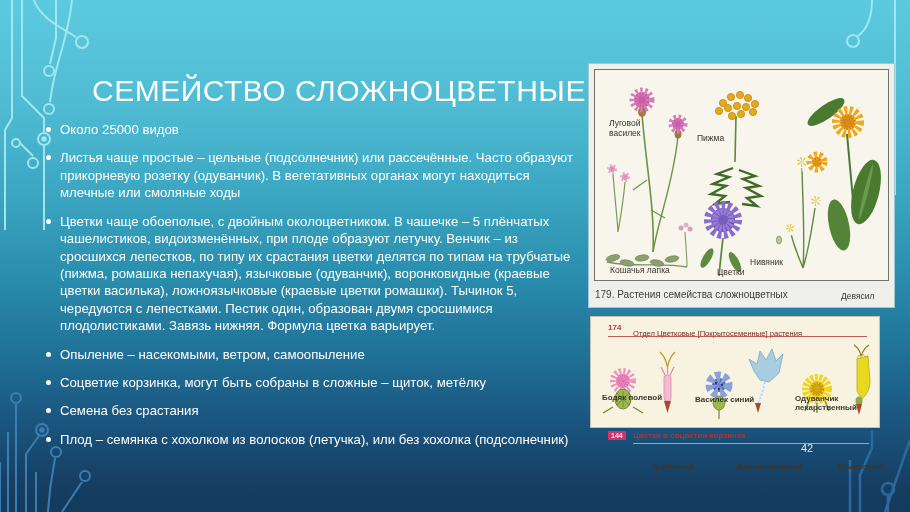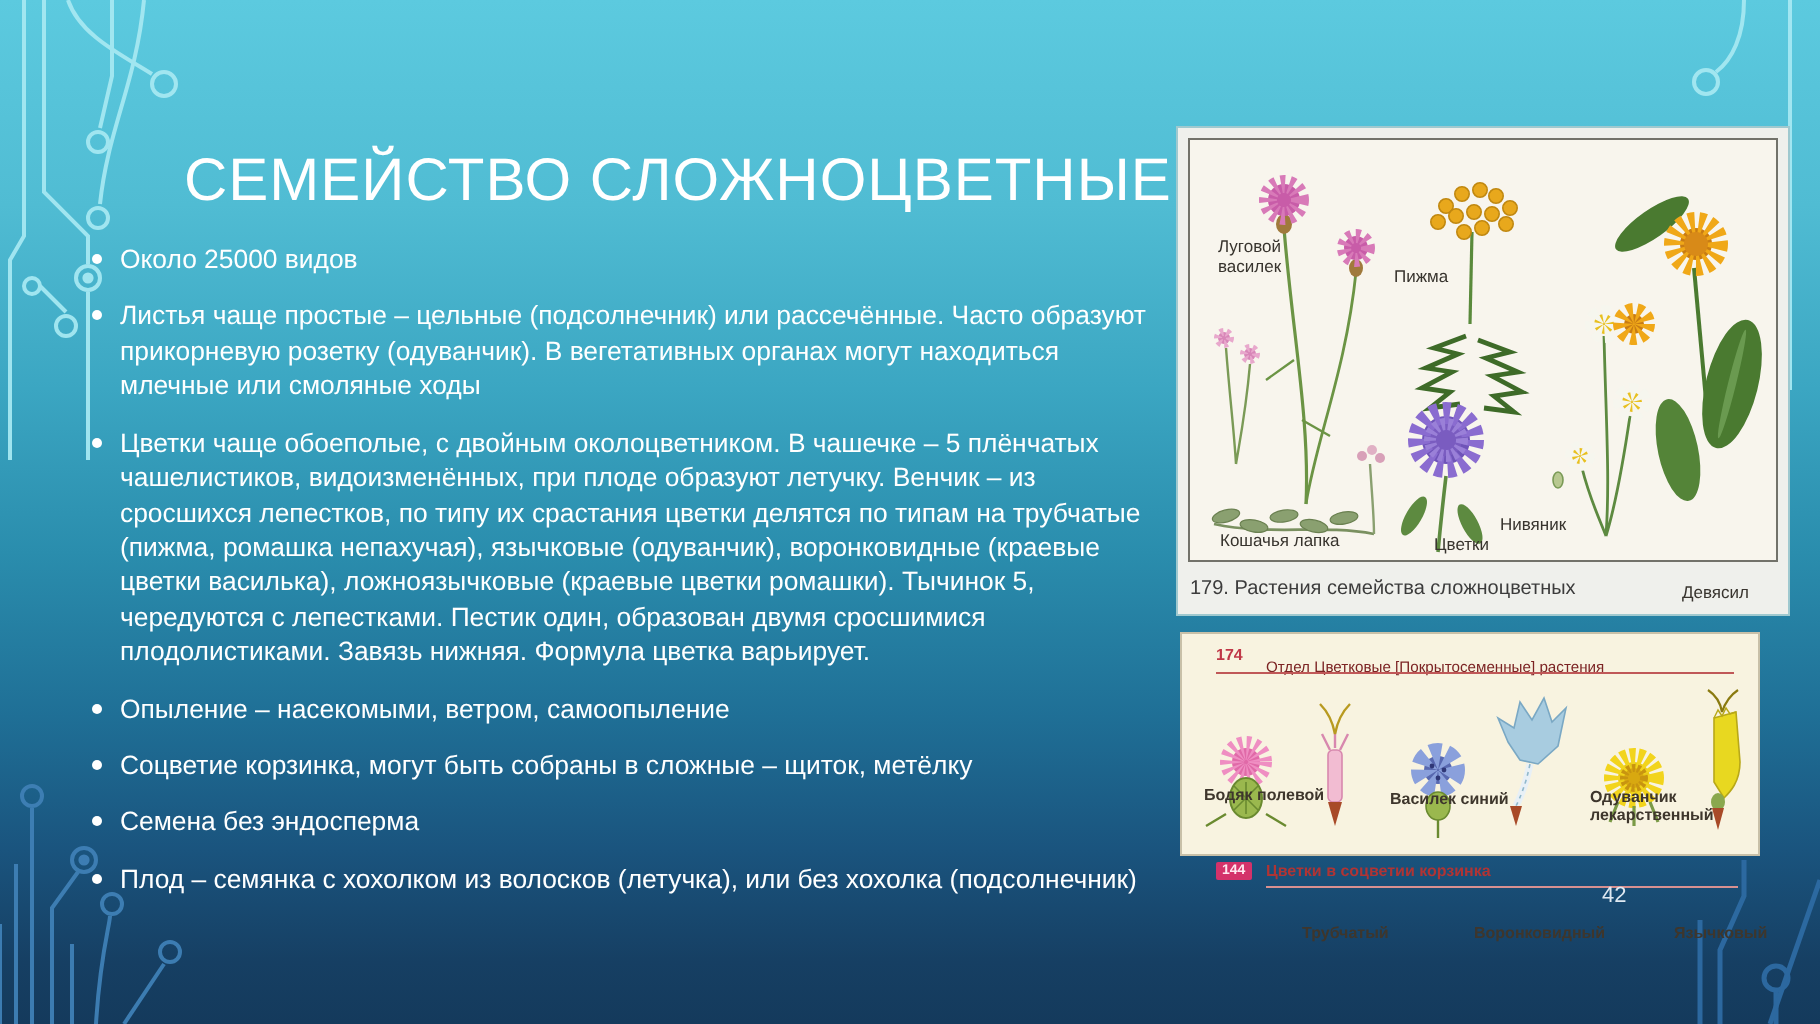--- a/index.html
+++ b/index.html
@@ -124,7 +124,7 @@
       </li>
     <li>
         <span class="bdot"></span>
-        <span>Семена без эндосперма</span>
+        <span>Семена без срастания</span>
       </li>
     <li>
         <span class="bdot"></span>

